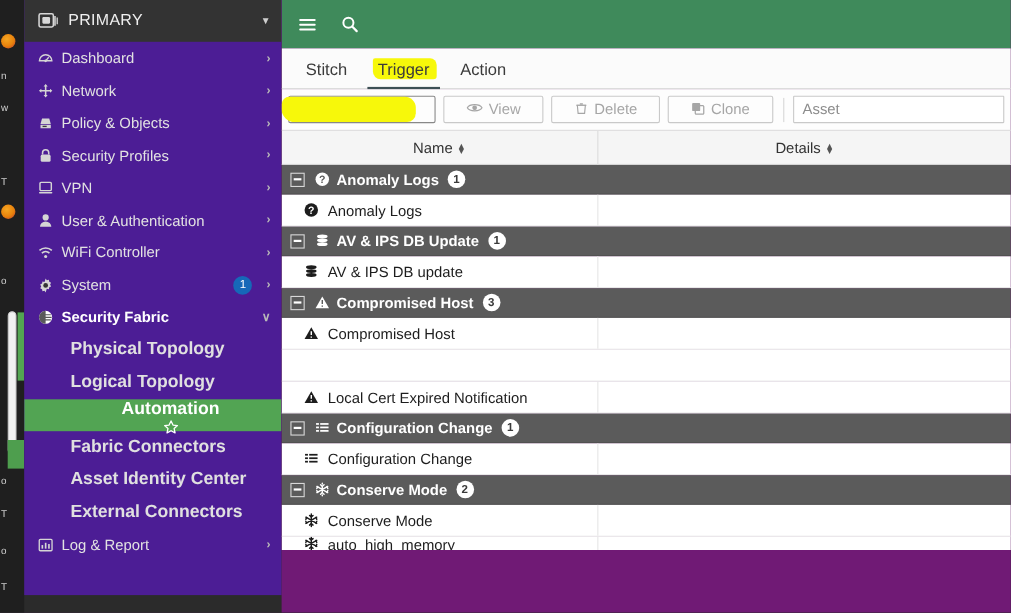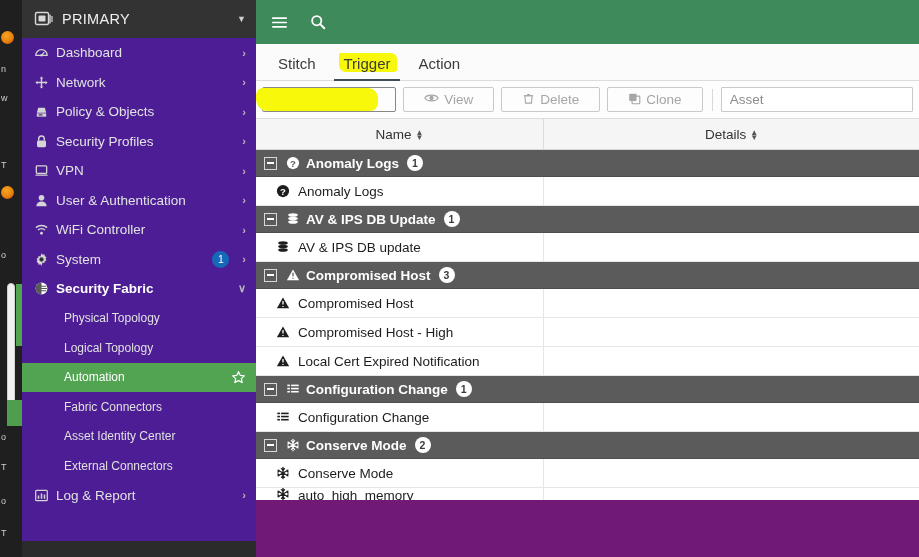--- a/index.html
+++ b/index.html
@@ -78,7 +78,7 @@
   .sb-sub {
     height: 29.5px; display: flex; align-items: center;
     padding-left: 42px; padding-right: 10px;
-    font-size: 12px; color: #e0e0e0;
+    font-size: 16px; color: #e0e0e0; font-weight: bold;
   }
   .sb-sub.active { background: #52a453; color: #ffffff; }
   .sb-sub .lbl { flex: 1; white-space: nowrap; }

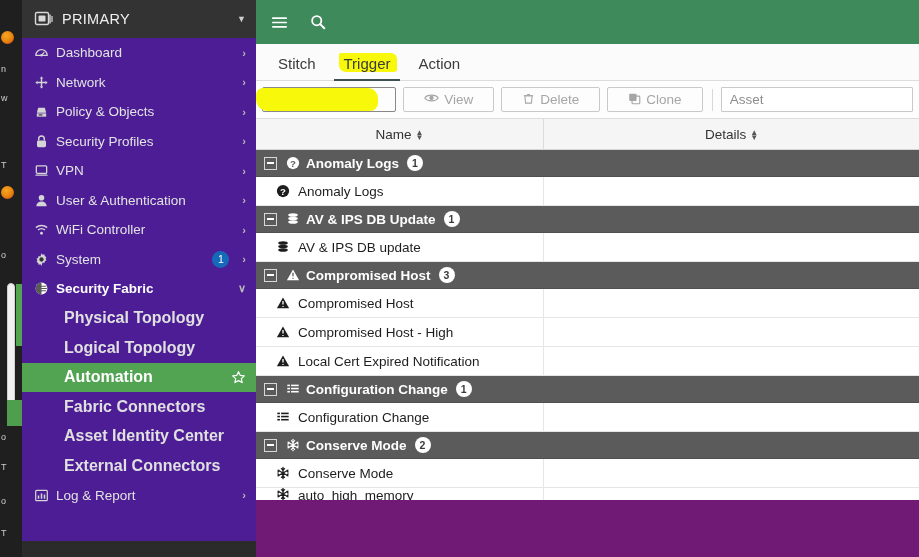--- a/index.html
+++ b/index.html
@@ -545,15 +545,6 @@
         <div class="cell2"></div>
       </div>
       <div class="row">
-        <div class="cell1">
-          <span class="rico">
-            <svg viewBox="0 0 16 16" width="14" height="14">
-              <path d="M8 1.8 L15 14 H1 Z" fill="#1d1d1d"></path>
-              <path d="M8 5.8 v4 M8 11.4 v1.1" stroke="#ffffff" stroke-width="1.5"></path>
-            </svg>
-          </span>
-          <span class="rname">Compromised Host - High</span>
-        </div>
         <div class="cell2"></div>
       </div>
       <div class="row">

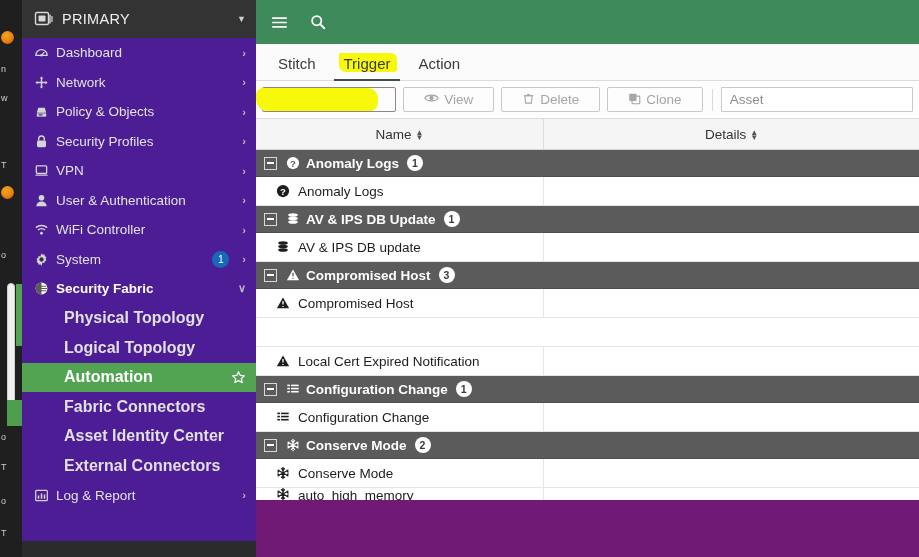--- a/index.html
+++ b/index.html
@@ -80,7 +80,7 @@
     padding-left: 42px; padding-right: 10px;
     font-size: 16px; color: #e0e0e0; font-weight: bold;
   }
-  .sb-sub.active { background: #52a453; color: #ffffff; }
+  .sb-sub.active { background: #52a453; color: #ffffff; flex-direction: column; }
   .sb-sub .lbl { flex: 1; white-space: nowrap; }
   .star { width: 15px; height: 15px; flex: none; }
 

